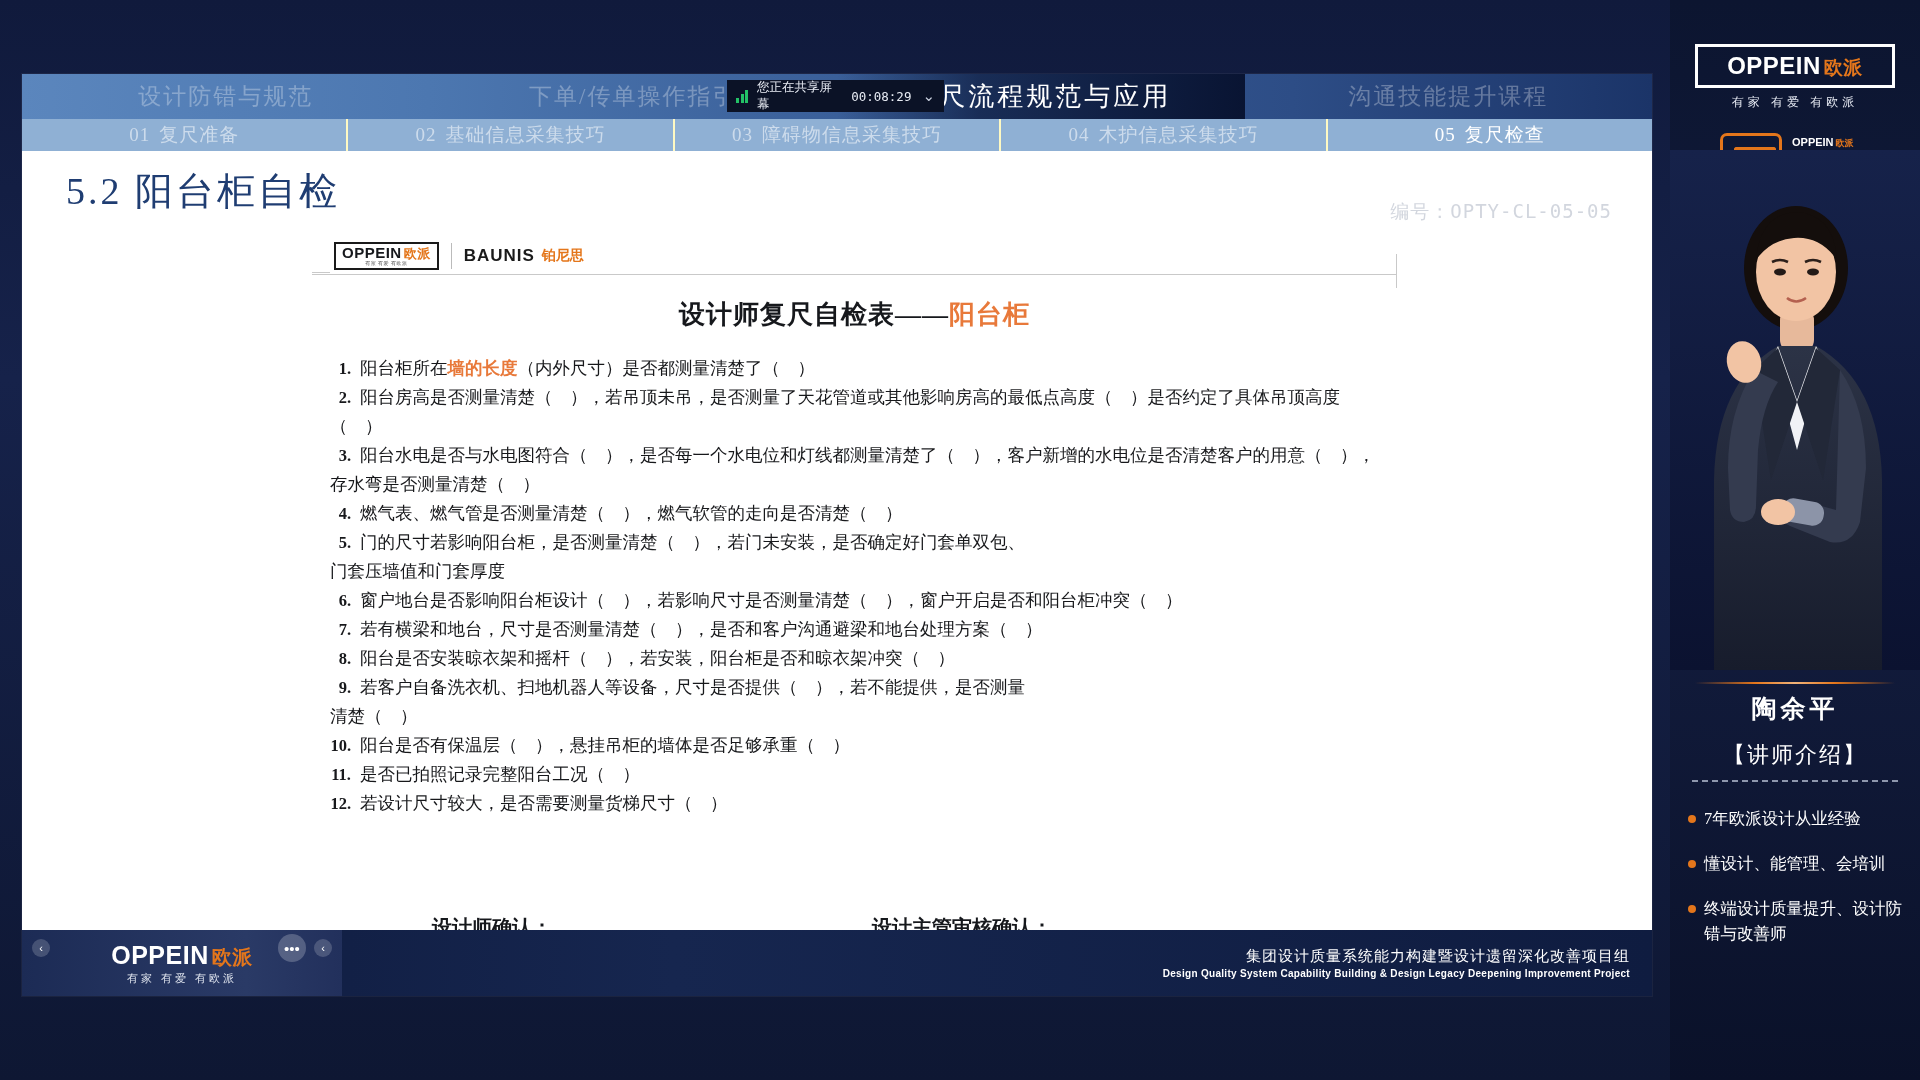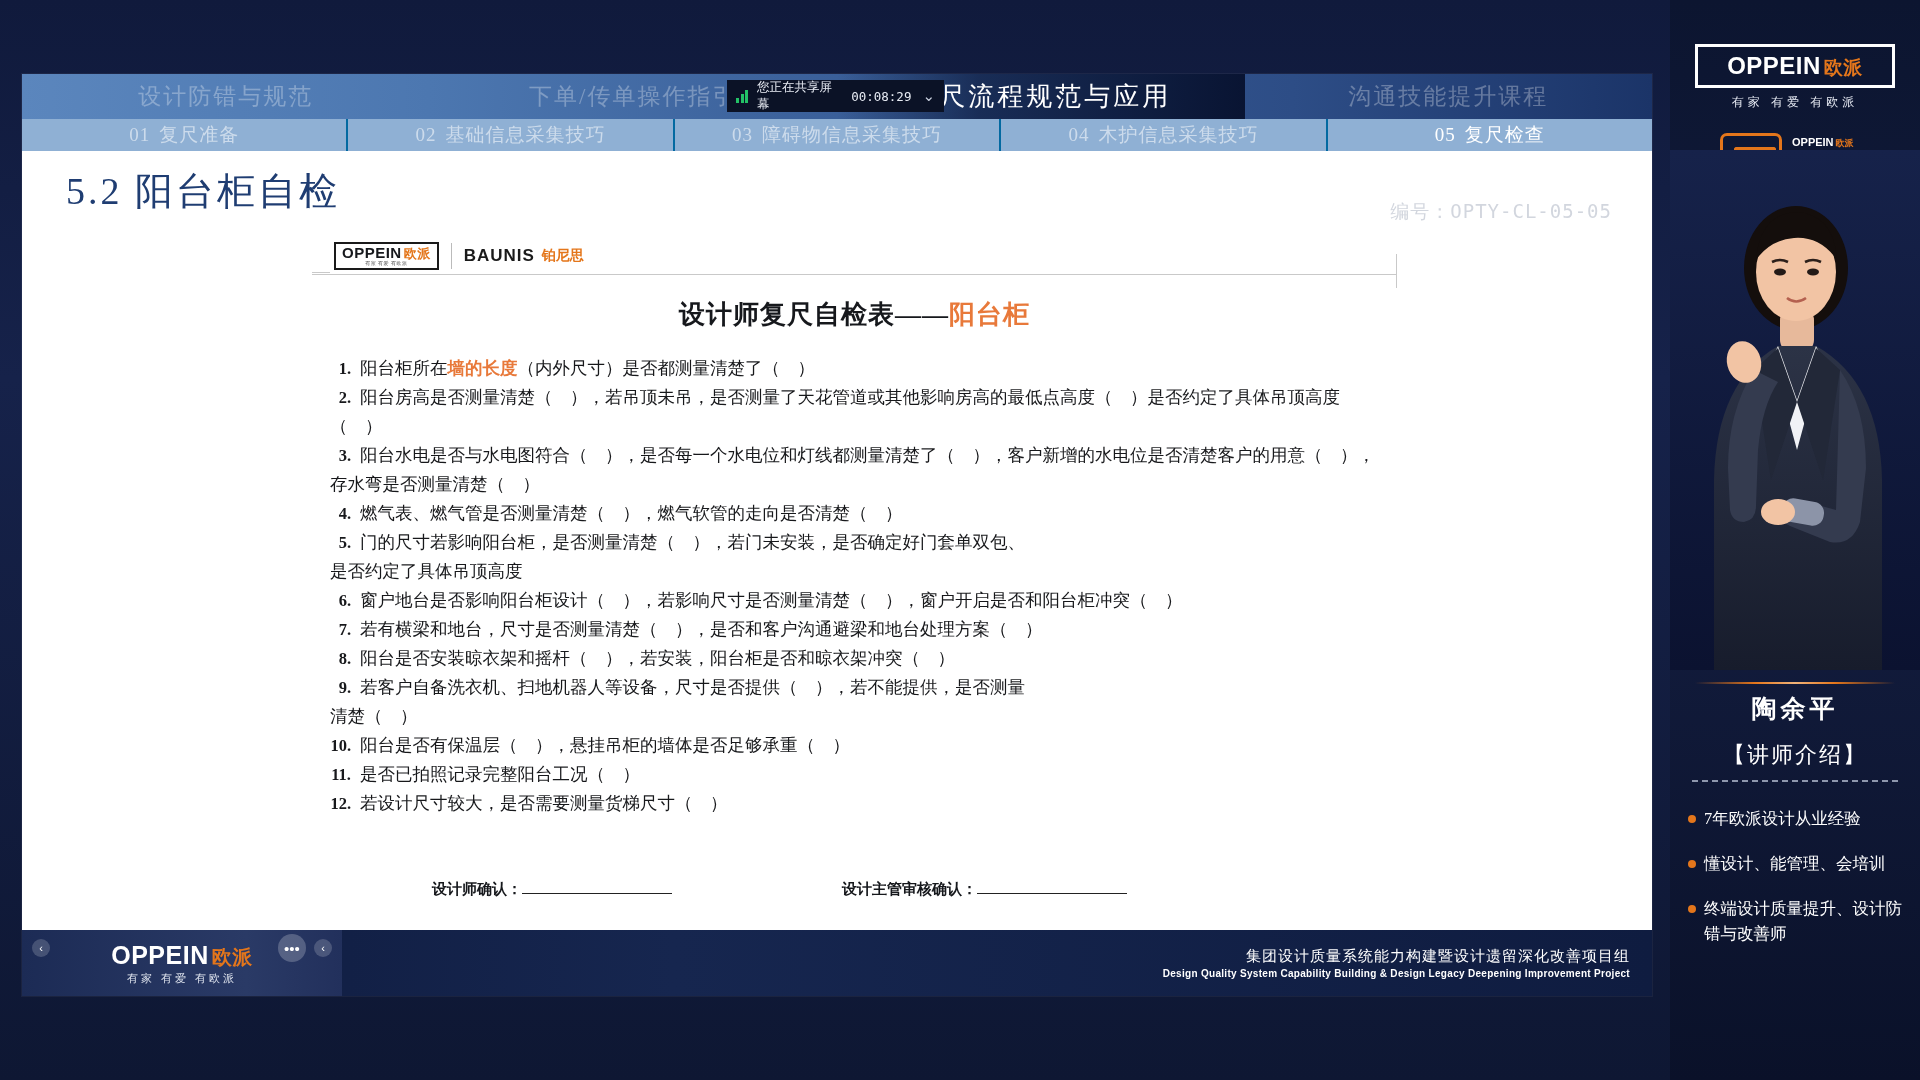--- a/index.html
+++ b/index.html
@@ -62,7 +62,7 @@
     font-size: 19px;
     letter-spacing: 1px;
     color: rgba(255,255,255,0.55);
-    border-right: 2px solid #0369a1;
+    border-right: 2px solid #fef9c3;
   }
   .subtab:last-child { border-right: none; }
   .subtab.active {

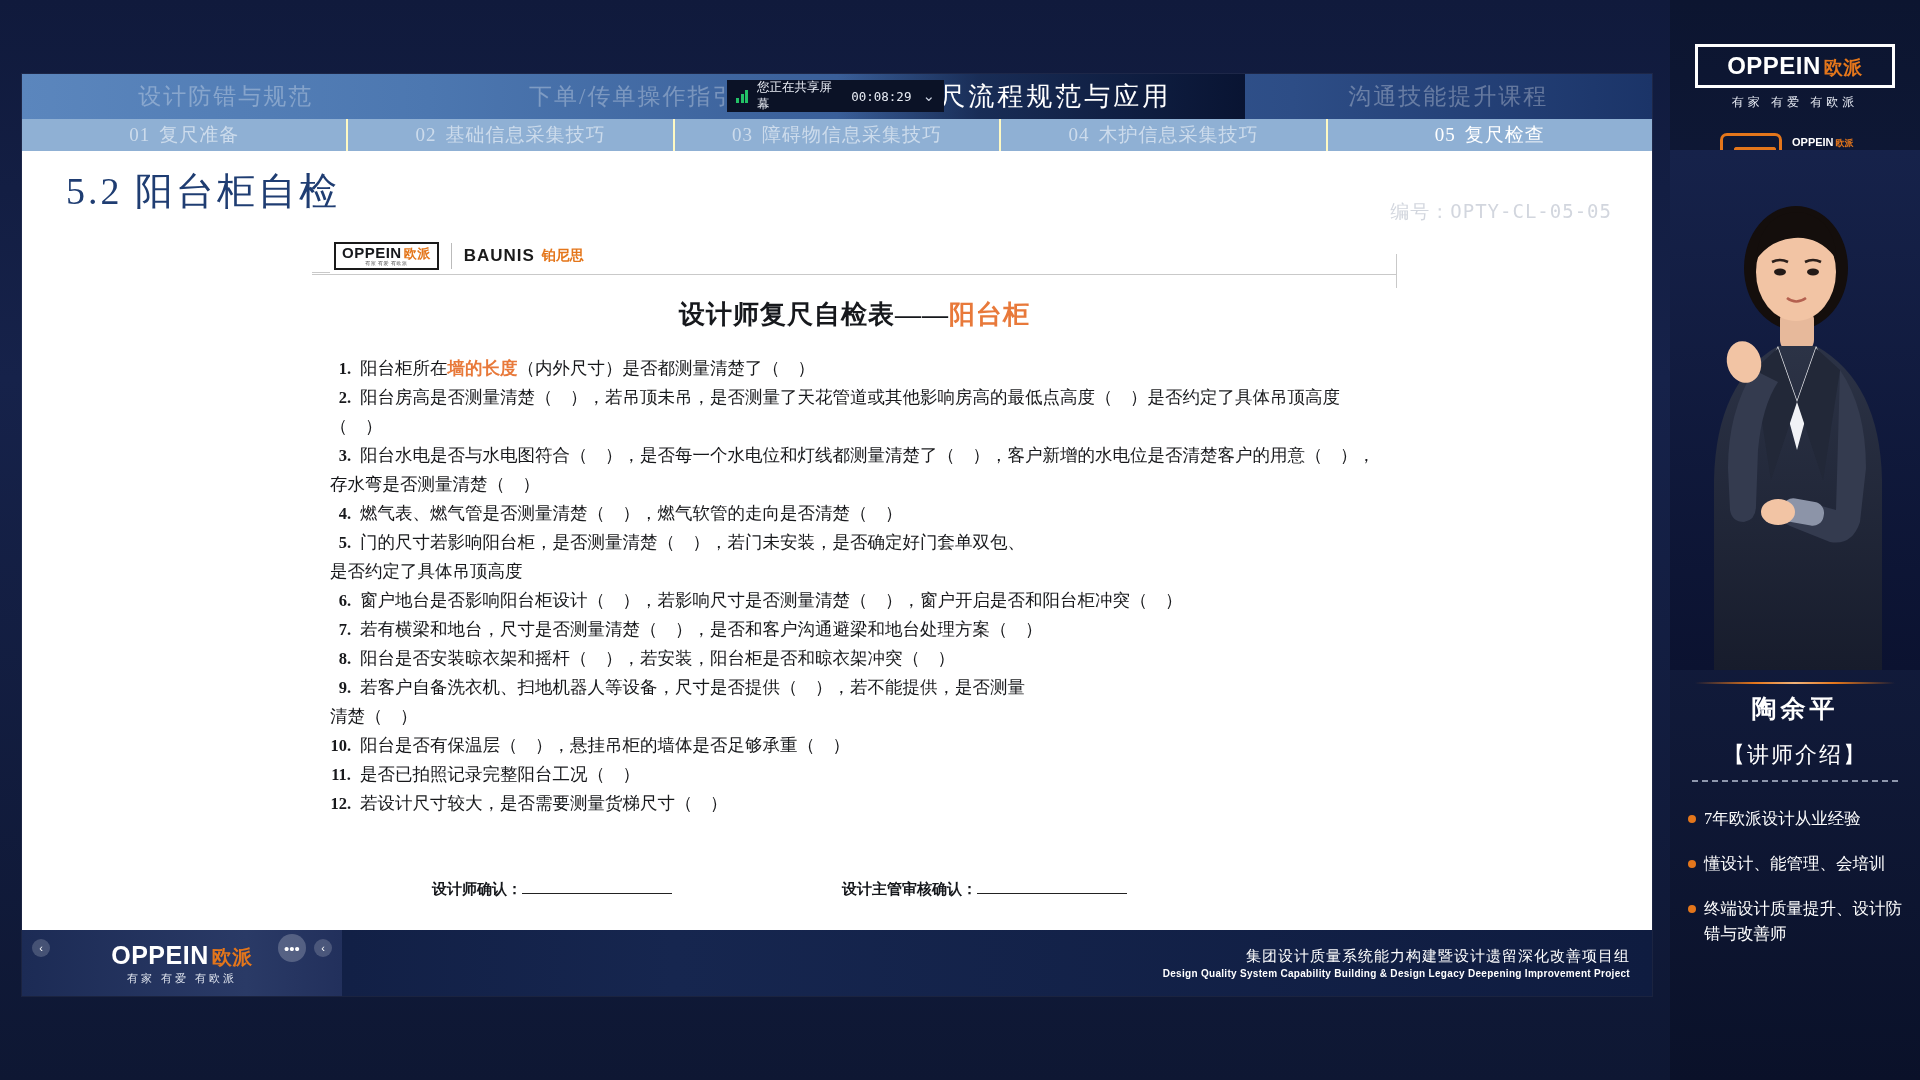--- a/index.html
+++ b/index.html
@@ -392,7 +392,7 @@
             <span class="ix">5.</span>
             <span class="tx"><span>门的尺寸若影响阳台柜，是否测量清楚（　），若门未安装，是否确定好门套单双包、</span></span>
           </div>
-          <div class="doc-cont">是否约定了具体吊顶高度</div>
+          <div class="doc-cont">门套压墙值和门套厚度</div>
           <div class="doc-item">
             <span class="ix">6.</span>
             <span class="tx"><span>窗户地台是否影响阳台柜设计（　），若影响尺寸是否测量清楚（　），窗户开启是否和阳台柜冲突（　）</span></span>

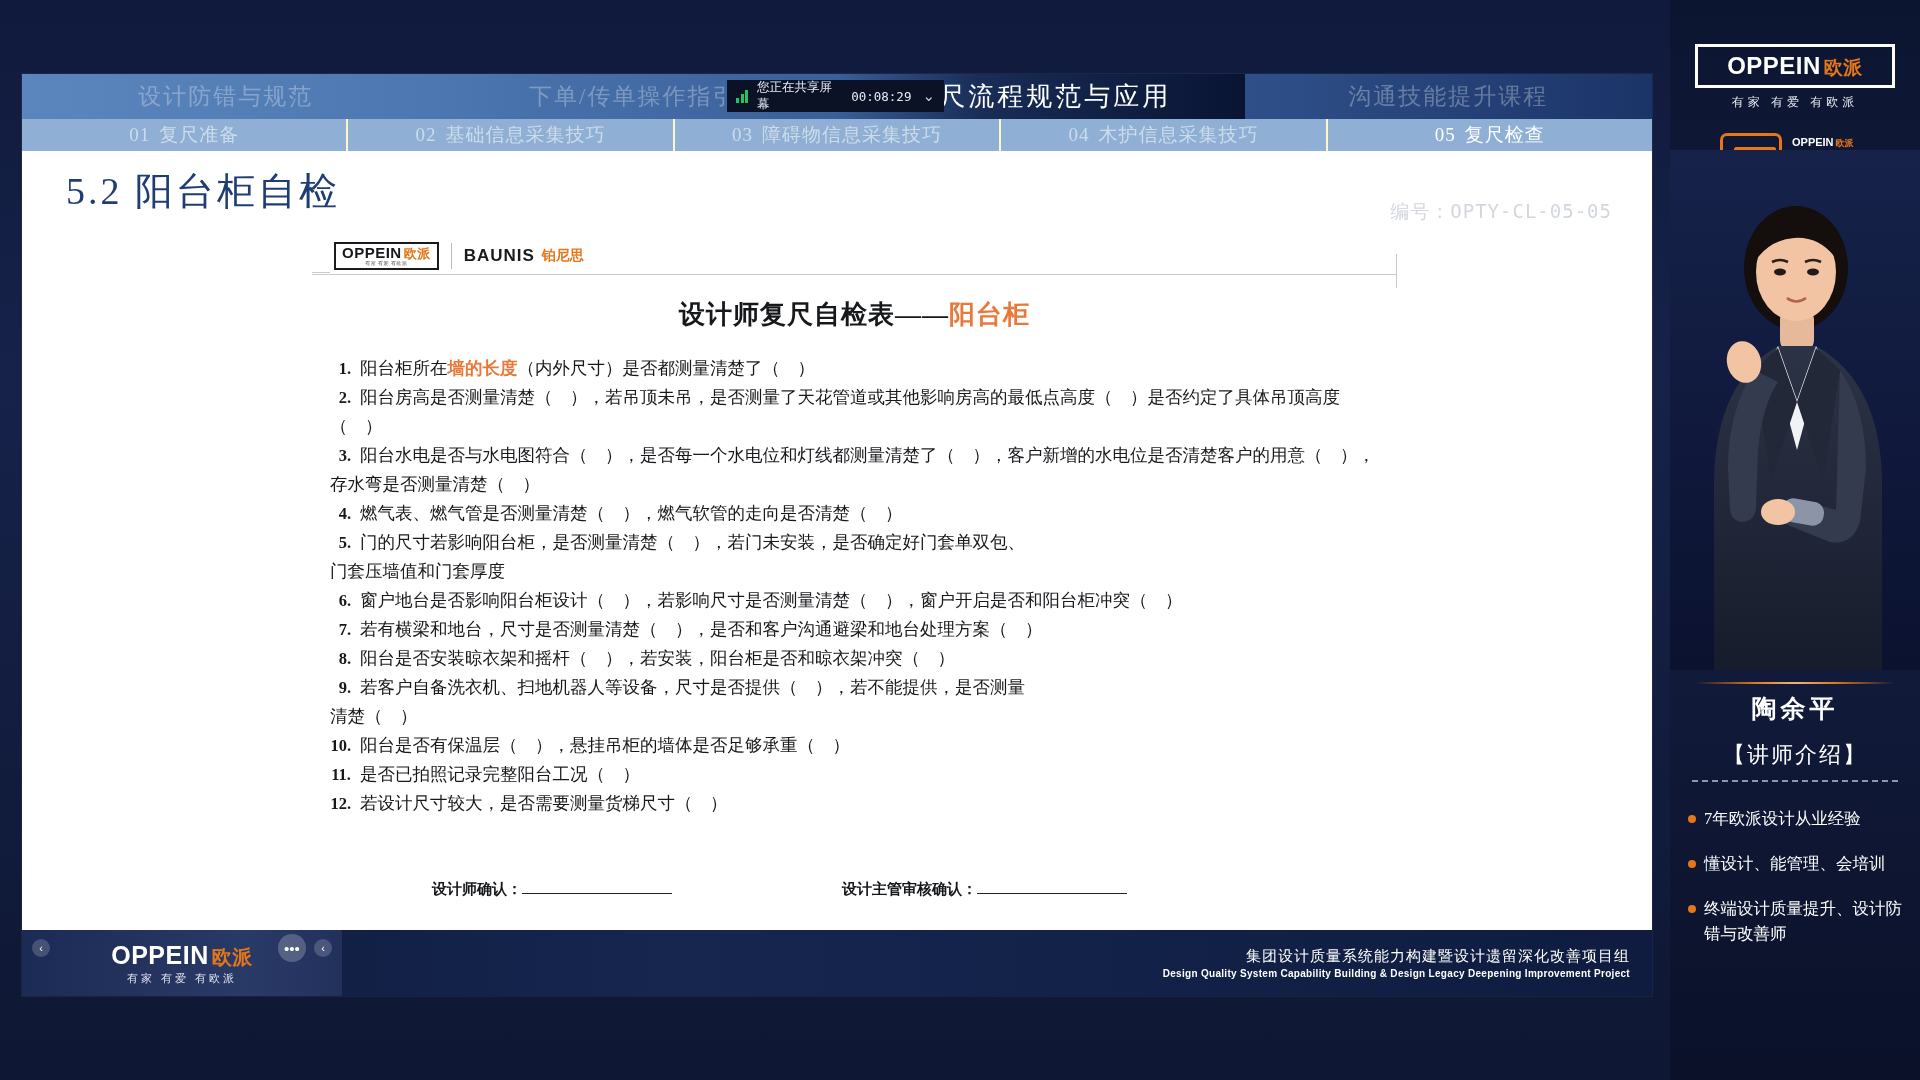--- a/index.html
+++ b/index.html
@@ -148,9 +148,9 @@
   .kw { color: #e8793a; font-weight: bold; }
 
   .doc-sign {
-    display: flex; margin: 62px 0 0 120px;
+    display: flex; margin: 96px 0 0 120px;
     font-family:"Liberation Serif","DejaVu Serif",serif;
-    font-size: 15px; font-weight: bold;
+    font-size: 20px; font-weight: bold;
   }
   .doc-sign .s1 { margin-right: 170px; }
   .sigline { display:inline-block; border-bottom:1px solid #222; width:150px; }

